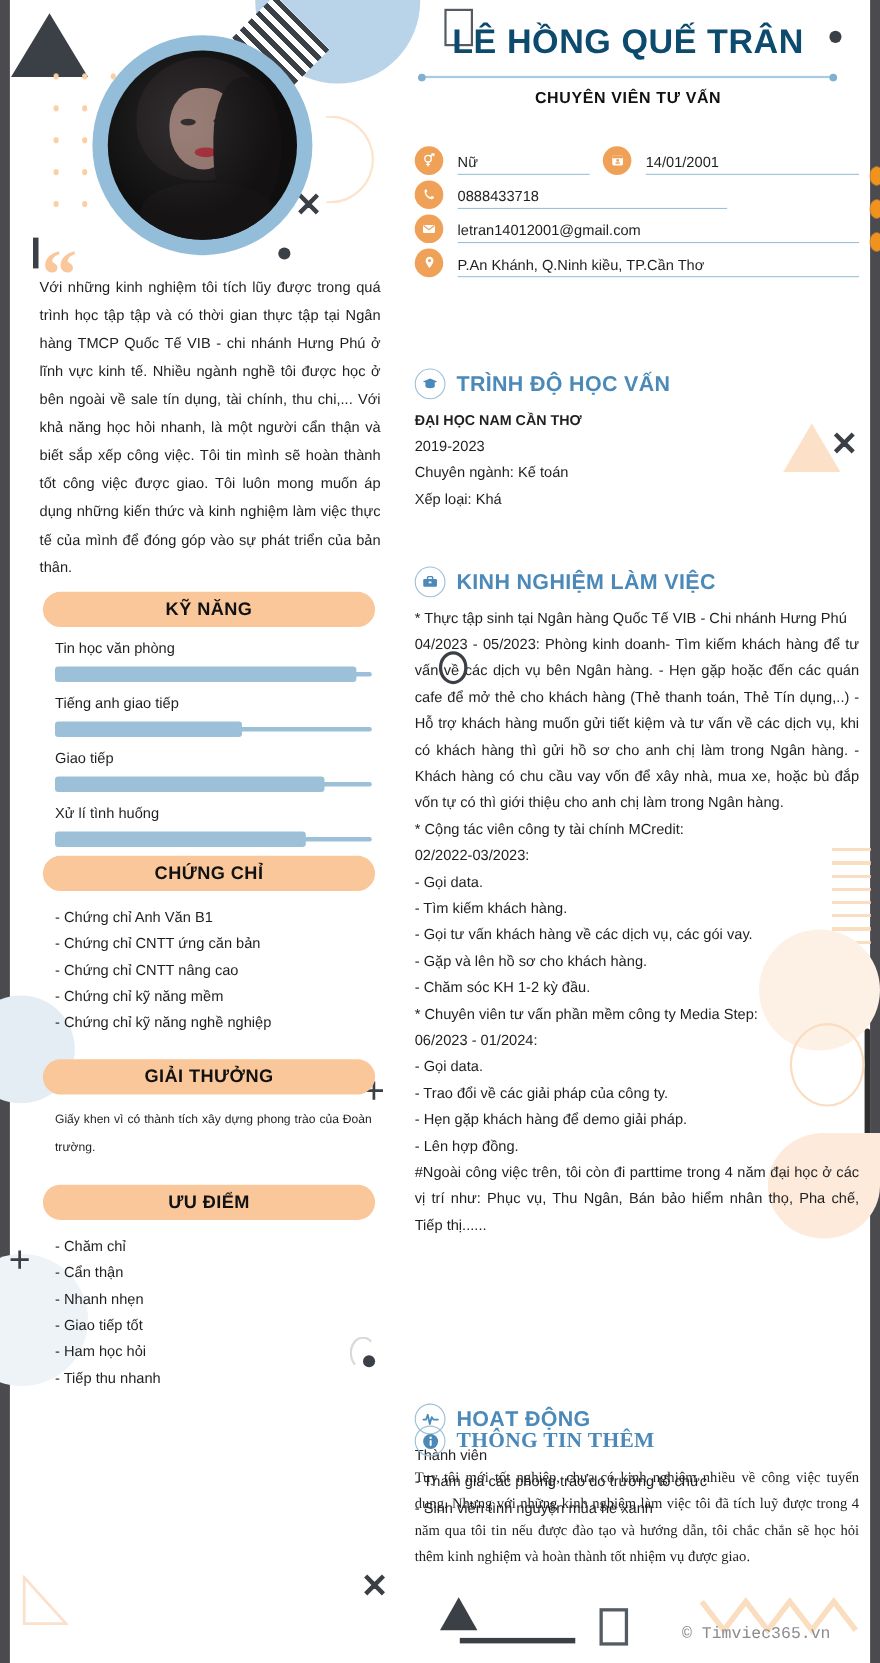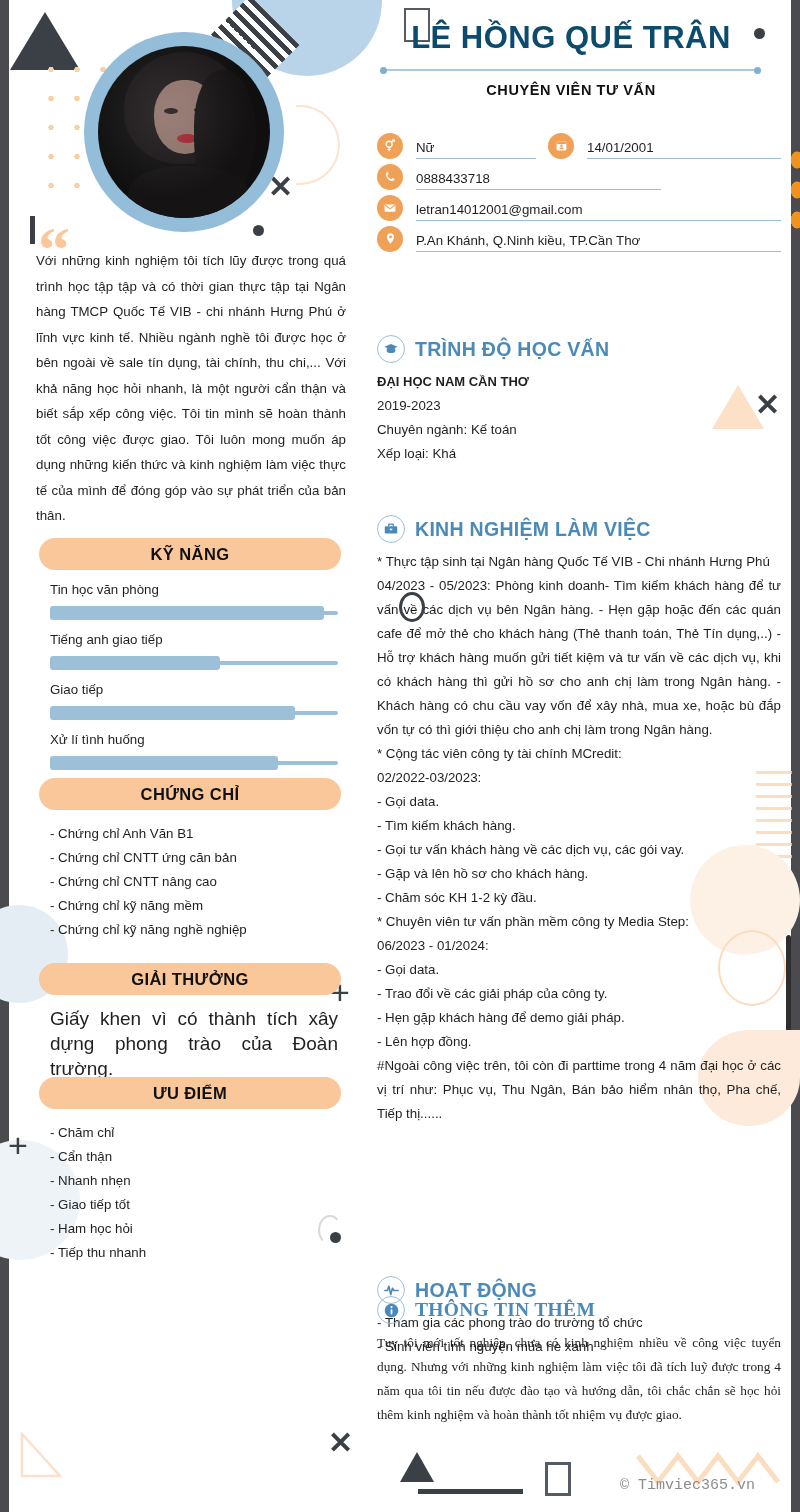--- a/index.html
+++ b/index.html
@@ -93,7 +93,7 @@
 
   .list { margin:12px 0 0 16px; }
   .list li { list-style:none; font-size:13.3px; line-height:24px; color:#1f1f1f; }
-  .para { margin:11px 0 0 16px; width:288px; font-size:19px; line-height:25px; text-align:justify; color:#1f1f1f; }
+  .para { margin:11px 0 0 16px; width:288px; font-size:11px; line-height:25px; text-align:justify; color:#1f1f1f; }
 
   
   .right-col { position:absolute; left:361px; top:0; width:430px; height:1512px; }

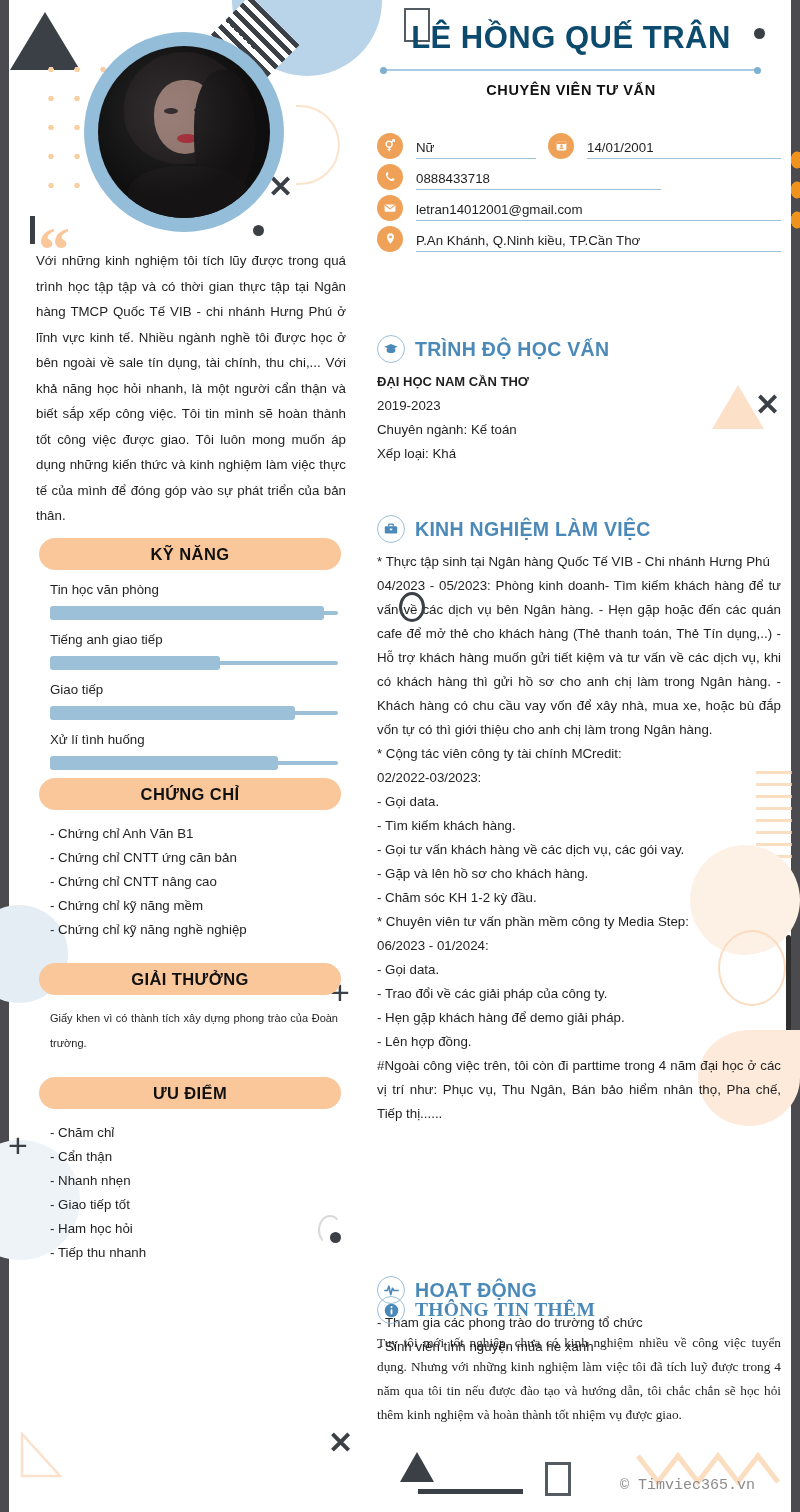--- a/index.html
+++ b/index.html
@@ -378,6 +378,7 @@
         <h2>HOẠT ĐỘNG</h2>
       </div>
       <div class="rbody">
+        <div>Thành viên</div>
         <div>- Tham gia các phong trào do trường tổ chức</div>
         <div>- Sinh viên tình nguyện mùa hè xanh</div>
       </div>

